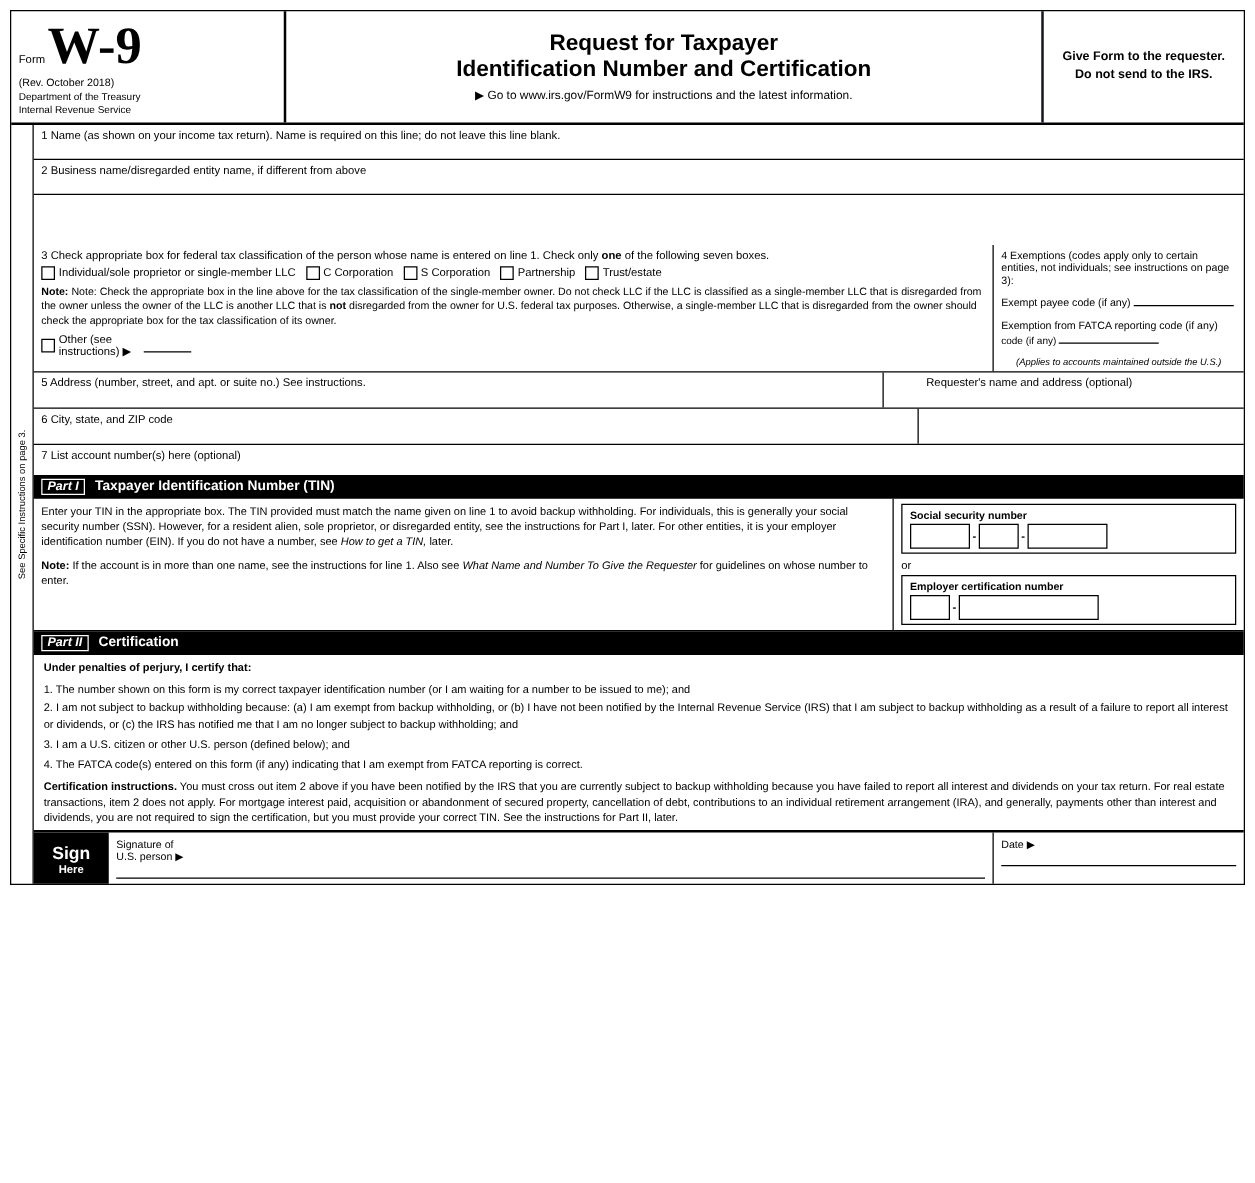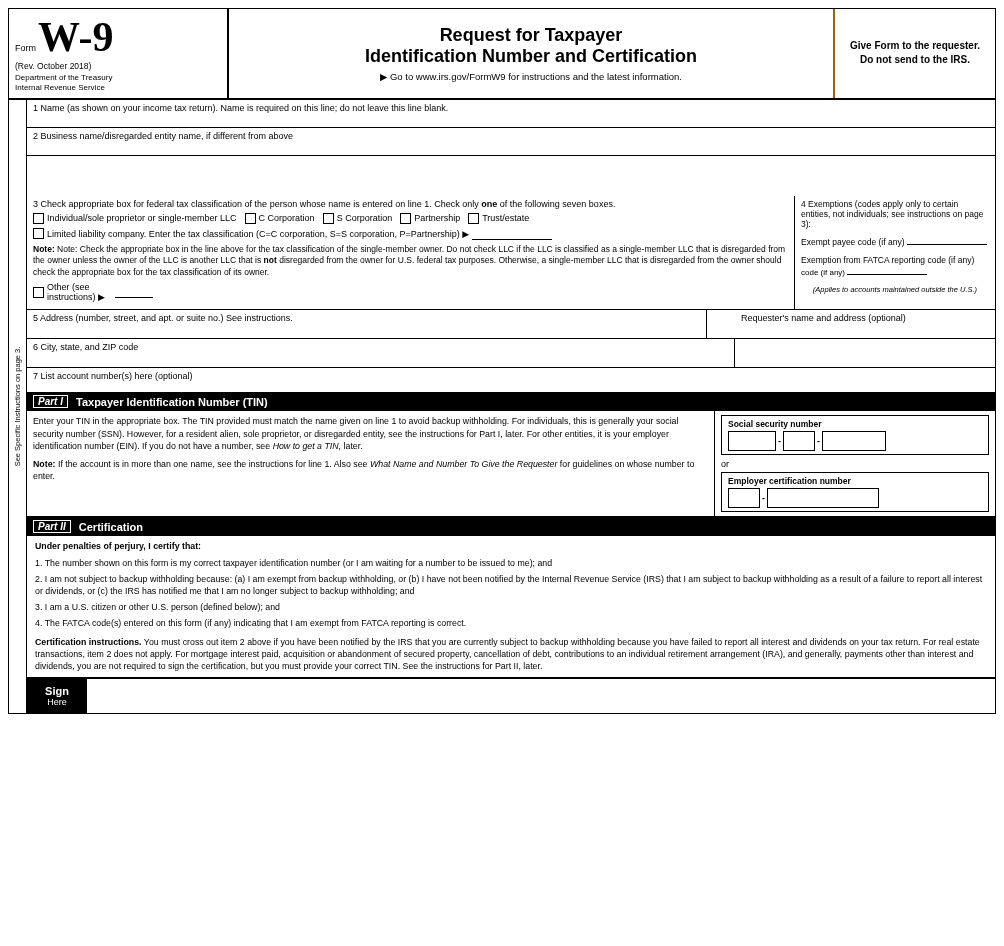--- a/index.html
+++ b/index.html
@@ -13,7 +13,7 @@
     .header-left .w9-big { font-size: 42px; font-weight: bold; font-family: 'Times New Roman', serif; }
     .header-left .rev { font-size: 8.5px; }
     .header-left .dept { font-size: 8px; line-height: 1.3; margin-top: 2px; }
-    .header-center { flex: 1; display: flex; flex-direction: column; align-items: center; justify-content: center; padding: 8px; border-right: 2px solid #a16207; }
+    .header-center { flex: 1; display: flex; flex-direction: column; align-items: center; justify-content: center; padding: 8px; border-right: 2px solid #0f172a; }
     .header-center .title-main { font-size: 18px; font-weight: bold; text-align: center; }
     .header-center .title-sub { font-size: 18px; font-weight: bold; text-align: center; }
     .header-center .goto { font-size: 9.5px; margin-top: 4px; text-align: center; }

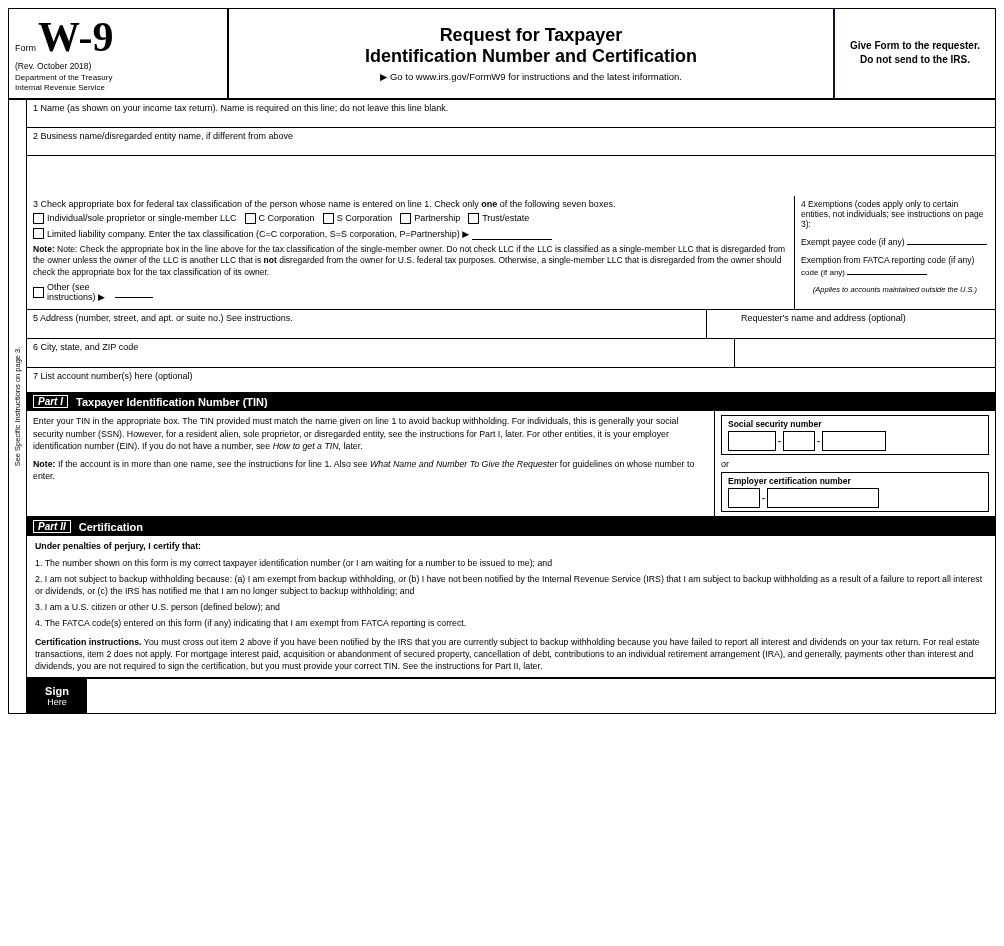--- a/index.html
+++ b/index.html
@@ -168,13 +168,6 @@
             </div>
           </div>
 
-          <div class="checkbox-row" style="margin-top:4px;">
-            <div class="checkbox-item">
-              <span class="checkbox-box"></span>
-              <span>Limited liability company. Enter the tax classification (C=C corporation, S=S corporation, P=Partnership) ▶</span>
-              <span class="underline-field"></span>
-            </div>
-          </div>
 
           <div class="row3-note">
             <b>Note:</b>

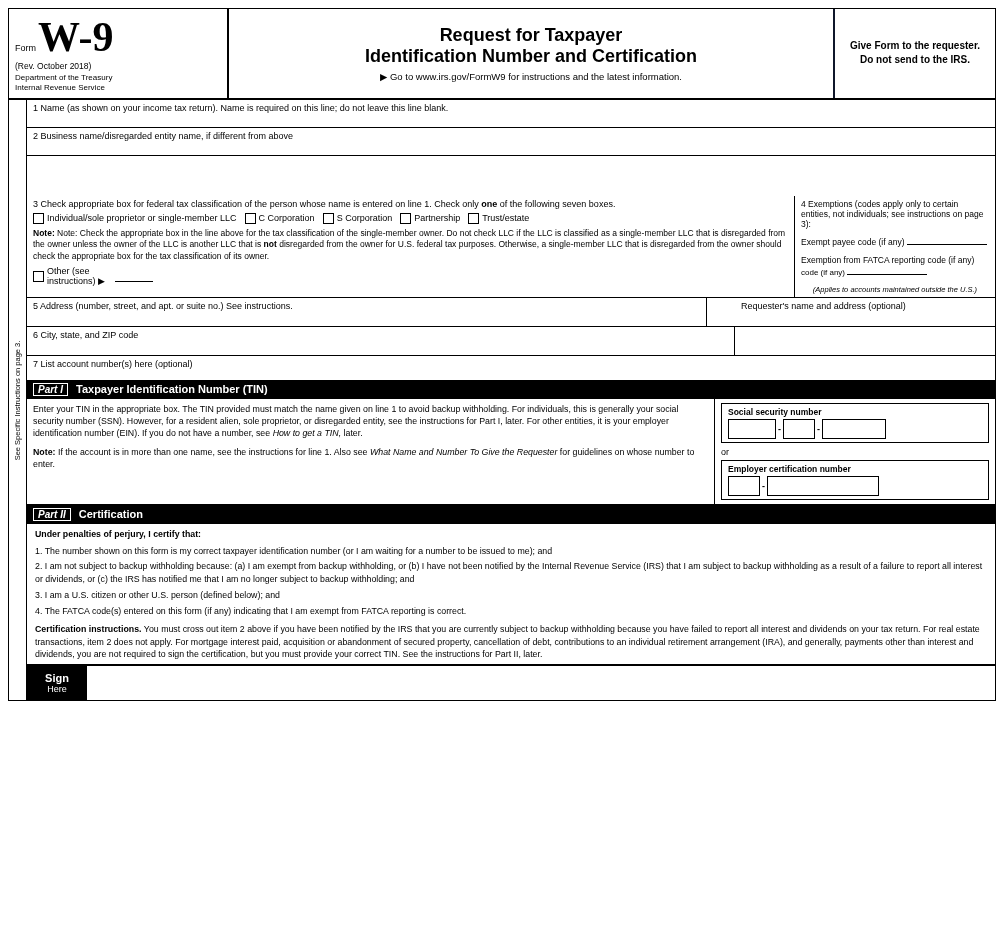--- a/index.html
+++ b/index.html
@@ -84,7 +84,7 @@
     
     .sign-here { border-top: 2px solid #000; display: flex; }
     .sign-label { width: 60px; background: #000; color: #fff; display: flex; flex-direction: column; align-items: center; justify-content: center; padding: 6px 4px; }
-    .sign-label .sign-big { font-size: 11px; font-weight: bold; }
+    .sign-label .sign-big { font-size: 14px; font-weight: bold; }
     .sign-label .sign-small { font-size: 9px; font-weight: normal; }
     .sign-fields { flex: 1; display: flex; align-items: stretch; }
     .sign-sig { flex: 1; border-right: 1px solid #000; padding: 4px 6px; }

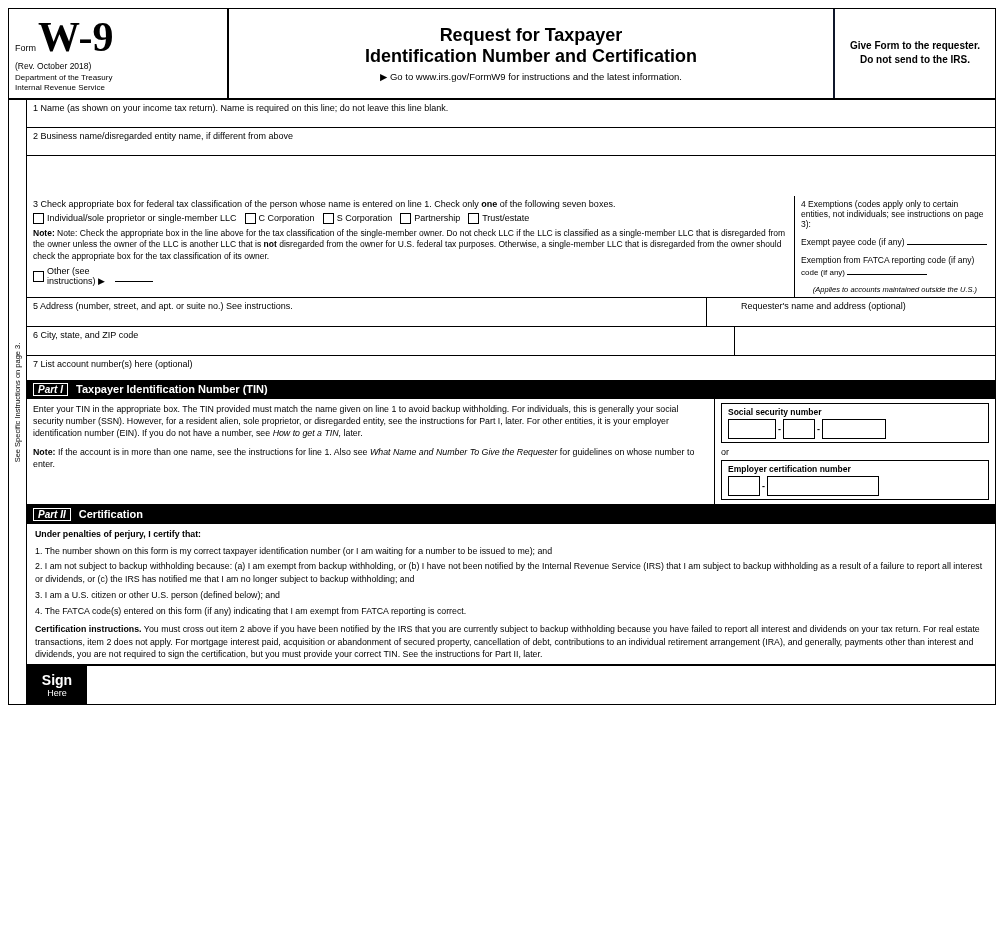--- a/index.html
+++ b/index.html
@@ -284,6 +284,19 @@
           <span class="sign-big">Sign</span>
           <span class="sign-small">Here</span>
         </div>
+        <div class="sign-fields">
+          <div class="sign-sig">
+            <div class="sign-sig-label">
+              <span>Signature of</span><br>
+              <span>U.S. person ▶</span>
+            </div>
+            <div class="sign-sig-line"></div>
+          </div>
+          <div class="sign-date">
+            <div class="sign-date-label">Date ▶</div>
+            <div class="sign-date-line"></div>
+          </div>
+        </div>
       </div>
 
     </div>

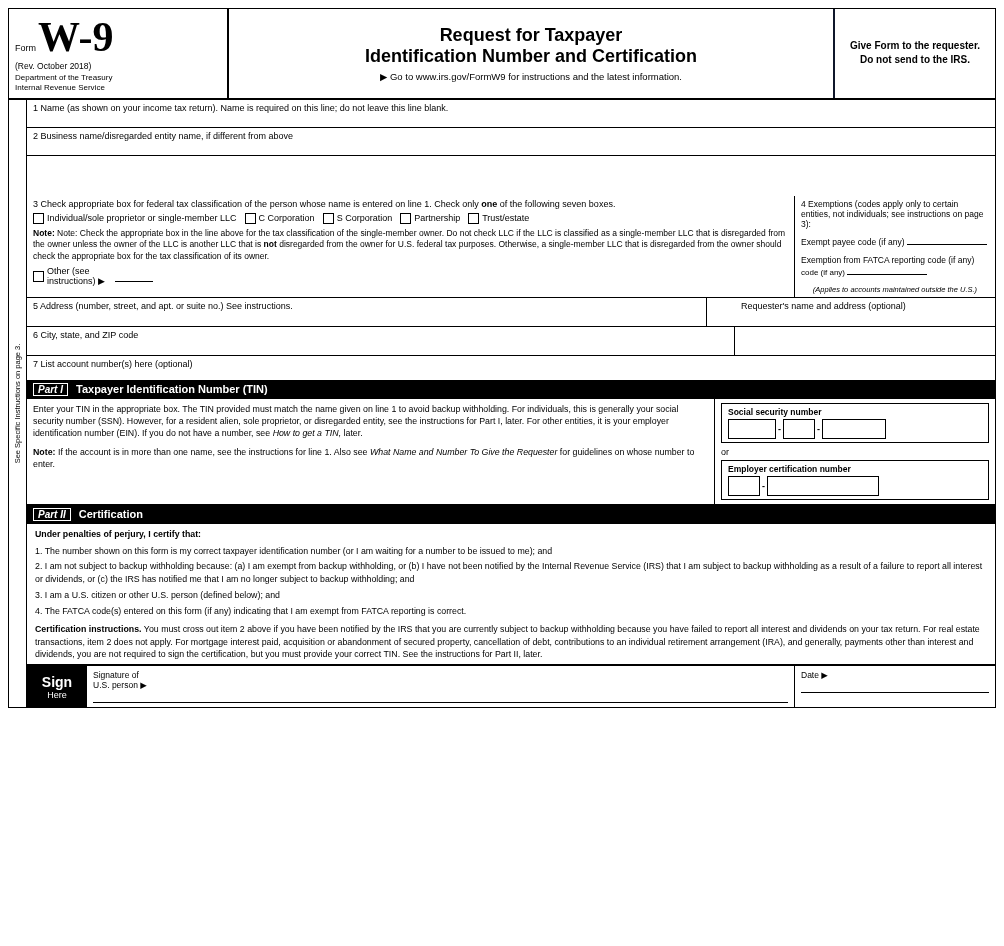--- a/index.html
+++ b/index.html
@@ -85,7 +85,7 @@
     .sign-here { border-top: 2px solid #000; display: flex; }
     .sign-label { width: 60px; background: #000; color: #fff; display: flex; flex-direction: column; align-items: center; justify-content: center; padding: 6px 4px; }
     .sign-label .sign-big { font-size: 14px; font-weight: bold; }
-    .sign-label .sign-small { font-size: 9px; font-weight: normal; }
+    .sign-label .sign-small { font-size: 9px; font-weight: bold; }
     .sign-fields { flex: 1; display: flex; align-items: stretch; }
     .sign-sig { flex: 1; border-right: 1px solid #000; padding: 4px 6px; }
     .sign-sig-label { font-size: 8.5px; }

